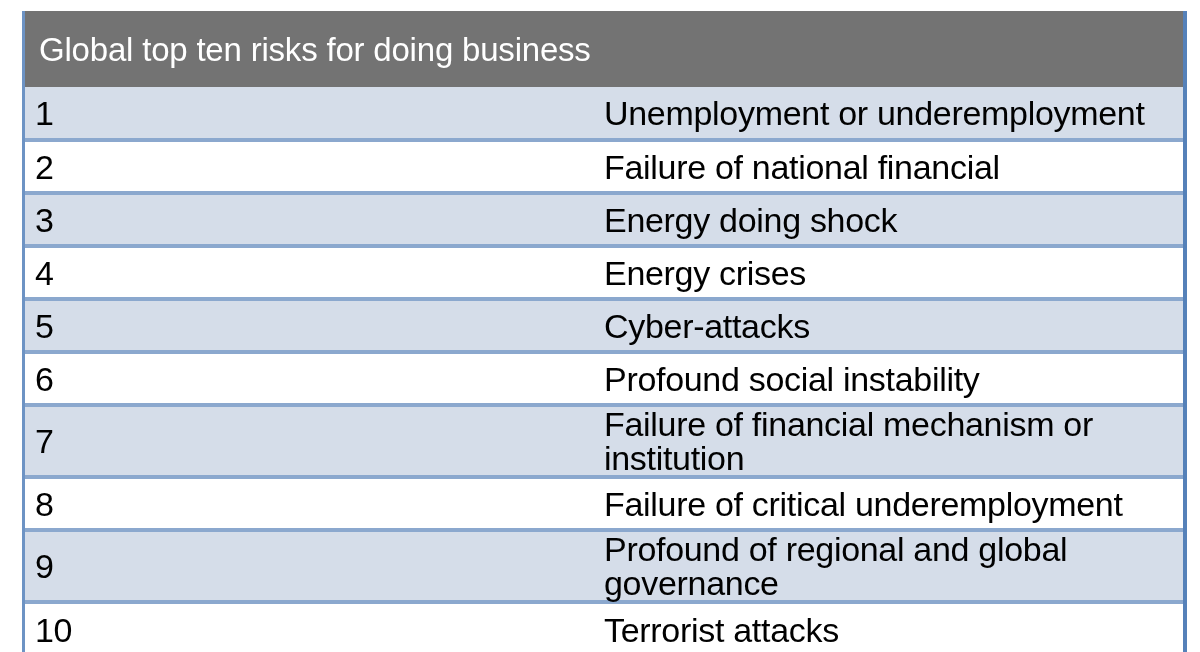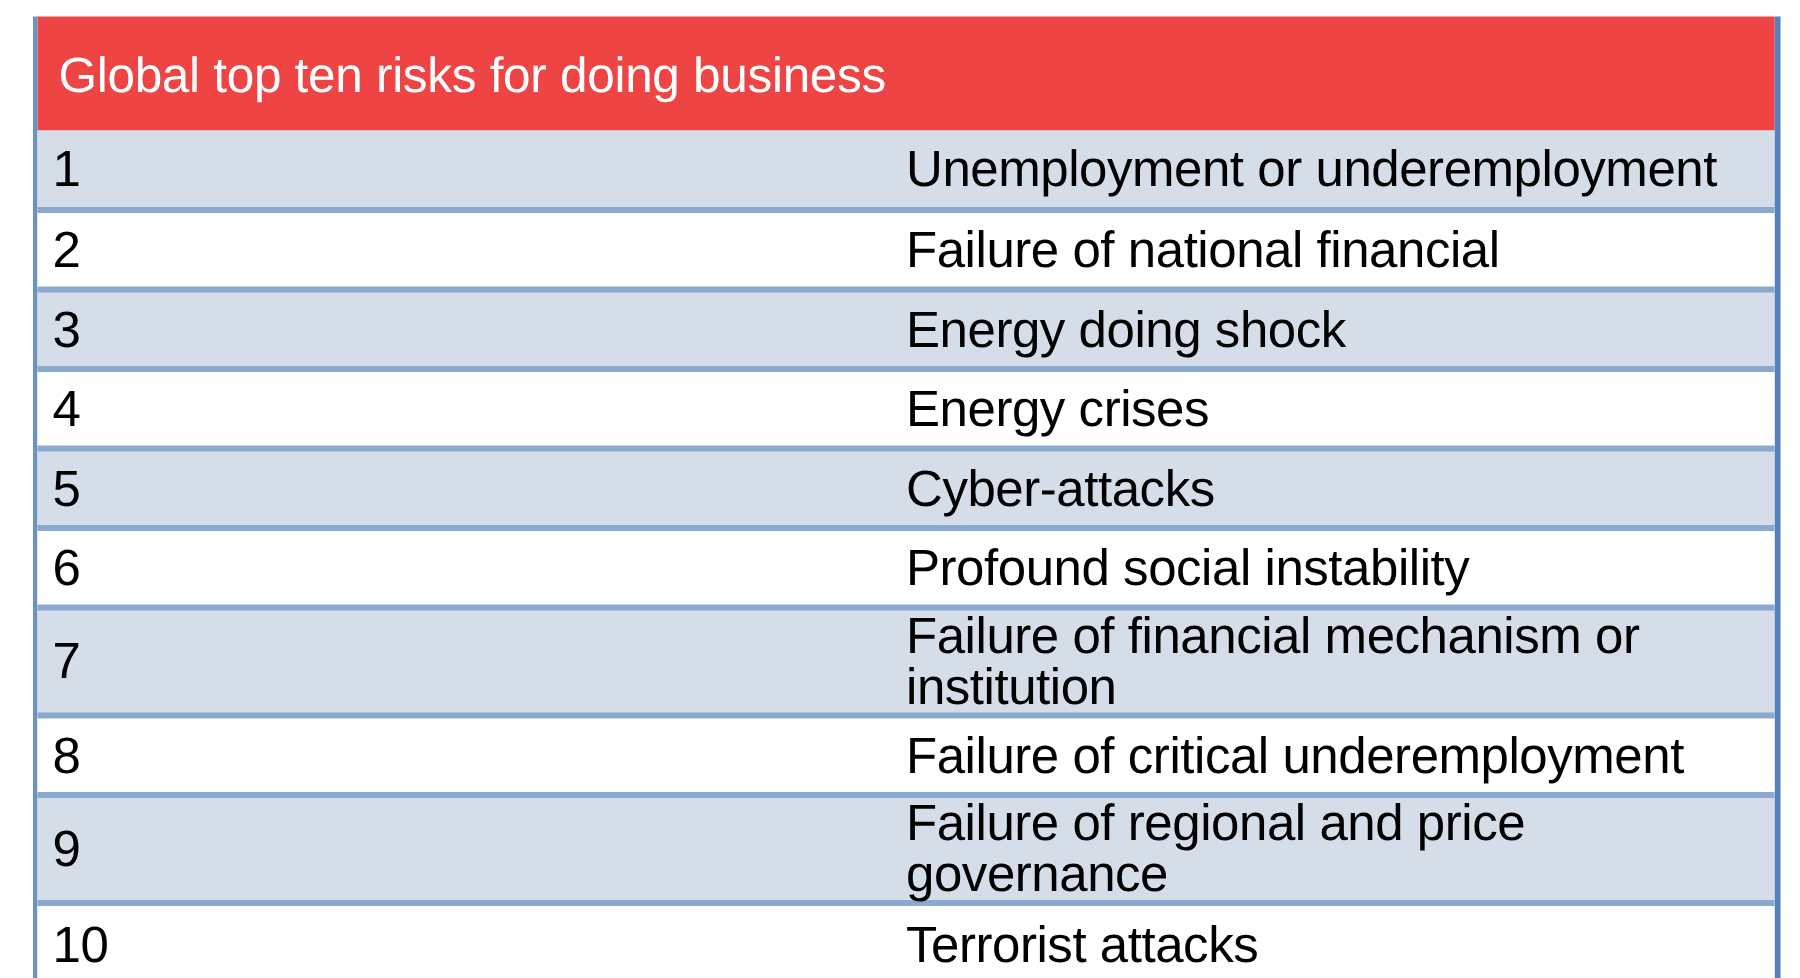--- a/index.html
+++ b/index.html
@@ -33,7 +33,7 @@
   }
 
   .header-row th {
-    background: #ef4444;
+    background: #737373;
     color: #ffffff;
     text-align: left;
     font-weight: normal;

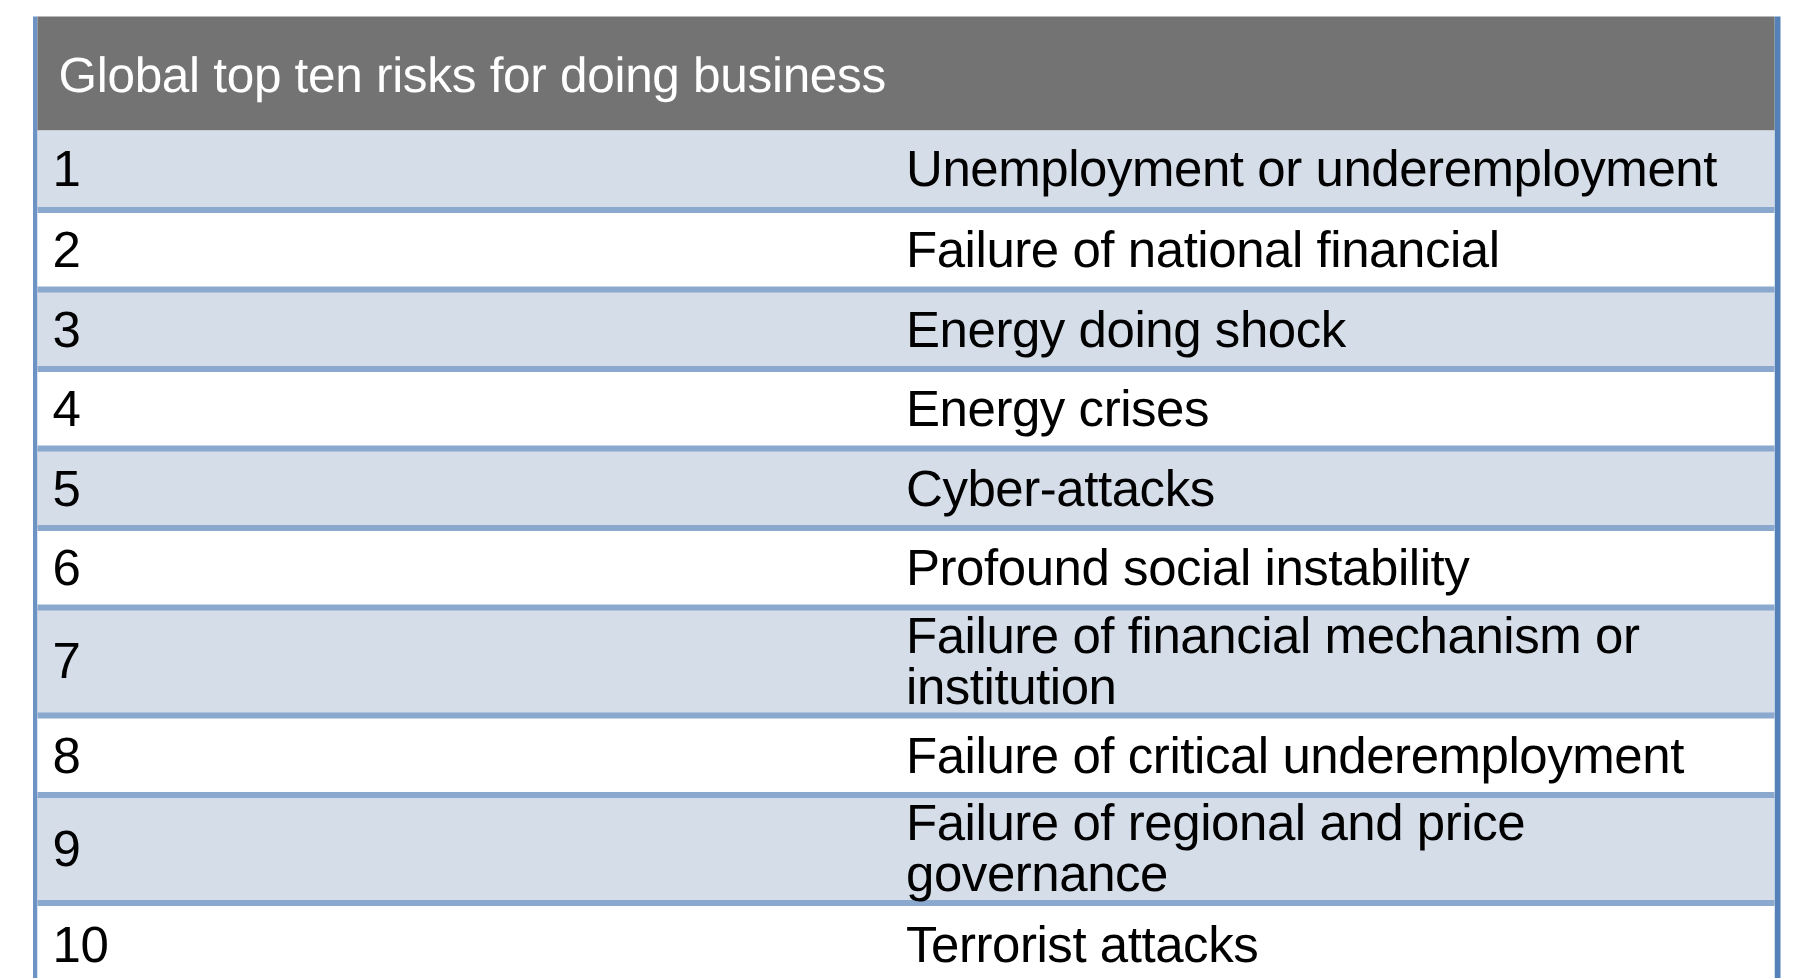--- a/index.html
+++ b/index.html
@@ -119,7 +119,7 @@
         </tr>
         <tr class="risk-row shade">
           <td class="col-rank">9</td>
-          <td class="col-risk">Failure of regional and price governance</td>
+          <td class="col-risk">Profound of regional and global governance</td>
         </tr>
         <tr class="risk-row plain">
           <td class="col-rank">10</td>

